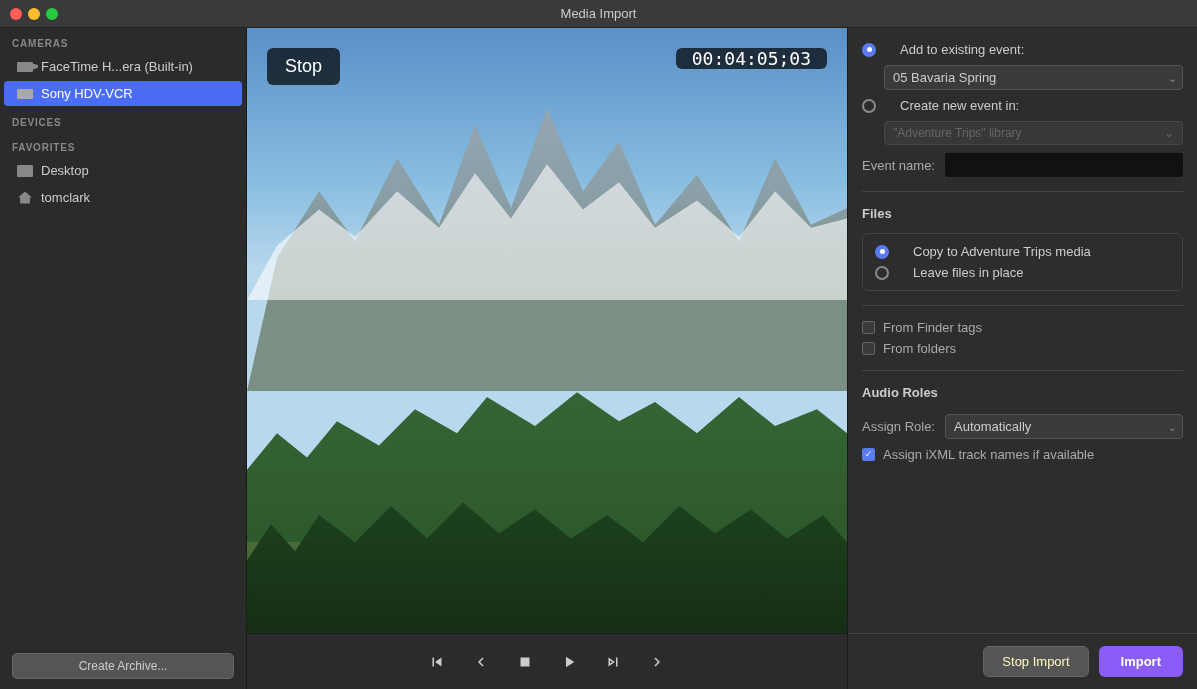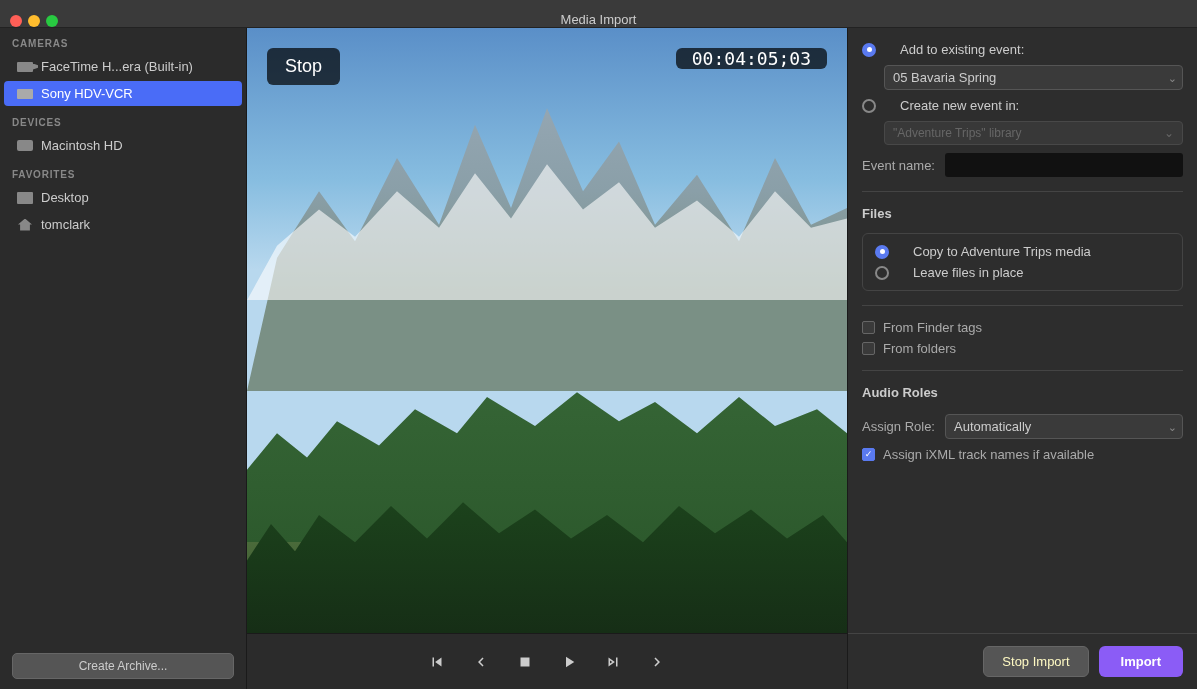--- a/index.html
+++ b/index.html
@@ -18,7 +18,7 @@
       height: 28px;
       background: #3a3a3a;
       display: flex;
-      align-items: flex-end;
+      align-items: center;
       padding: 0 10px;
       position: relative;
       flex-shrink: 0;

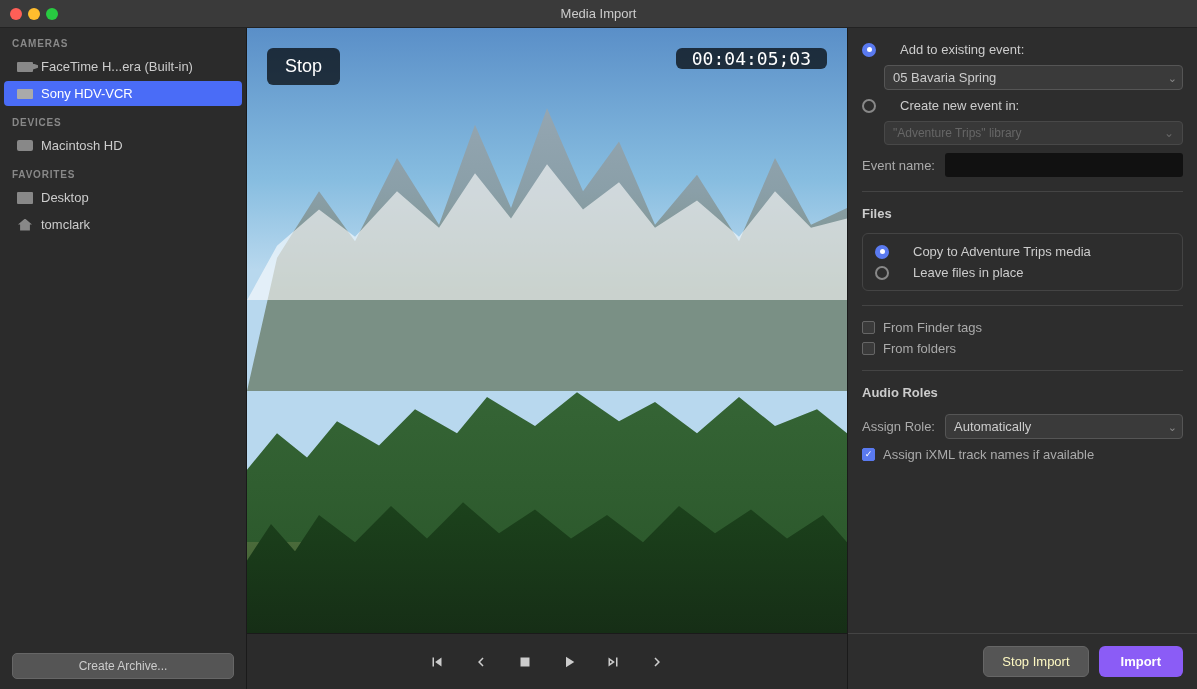--- a/index.html
+++ b/index.html
@@ -564,12 +564,6 @@
 
     <div class="sidebar-section-label">DEVICES</div>
 
-    <div class="sidebar-item">
-      <div class="sidebar-icon">
-        <div class="icon-hd"></div>
-      </div>
-      <span>Macintosh HD</span>
-    </div>
 
     <div class="sidebar-section-label">FAVORITES</div>
 

